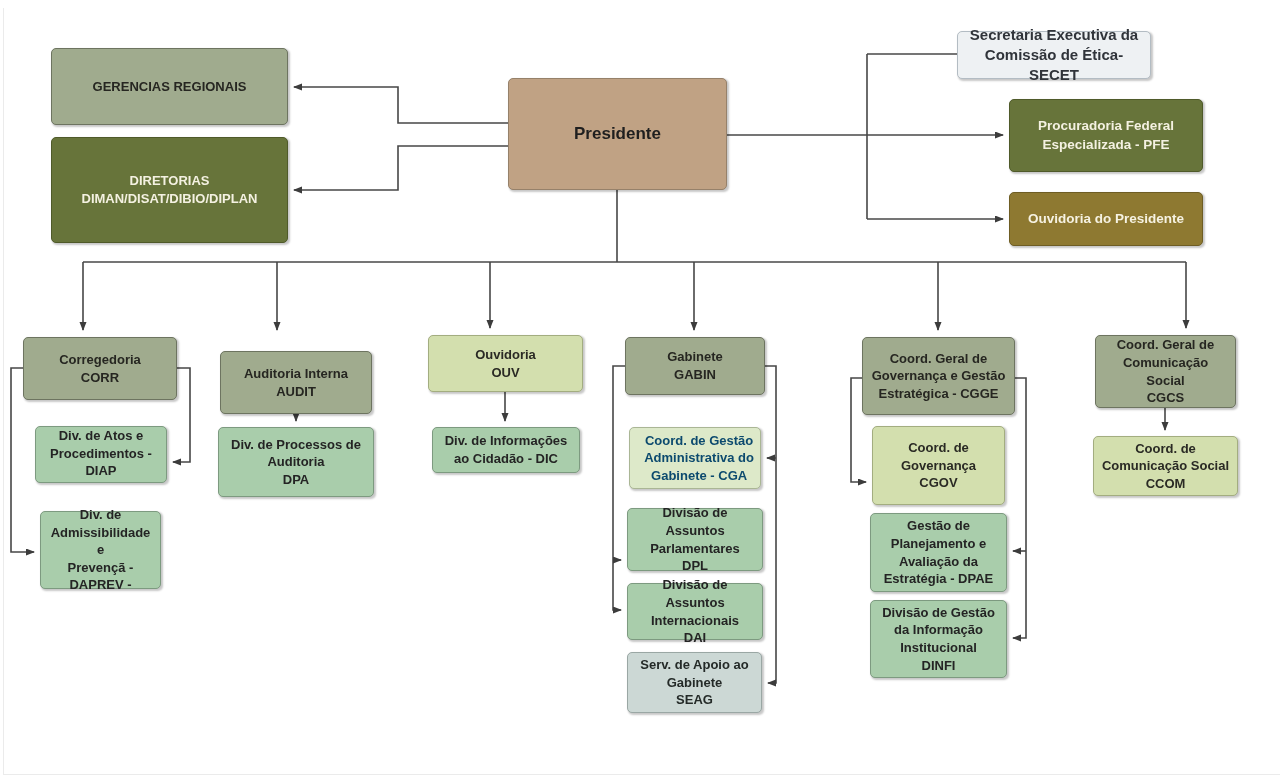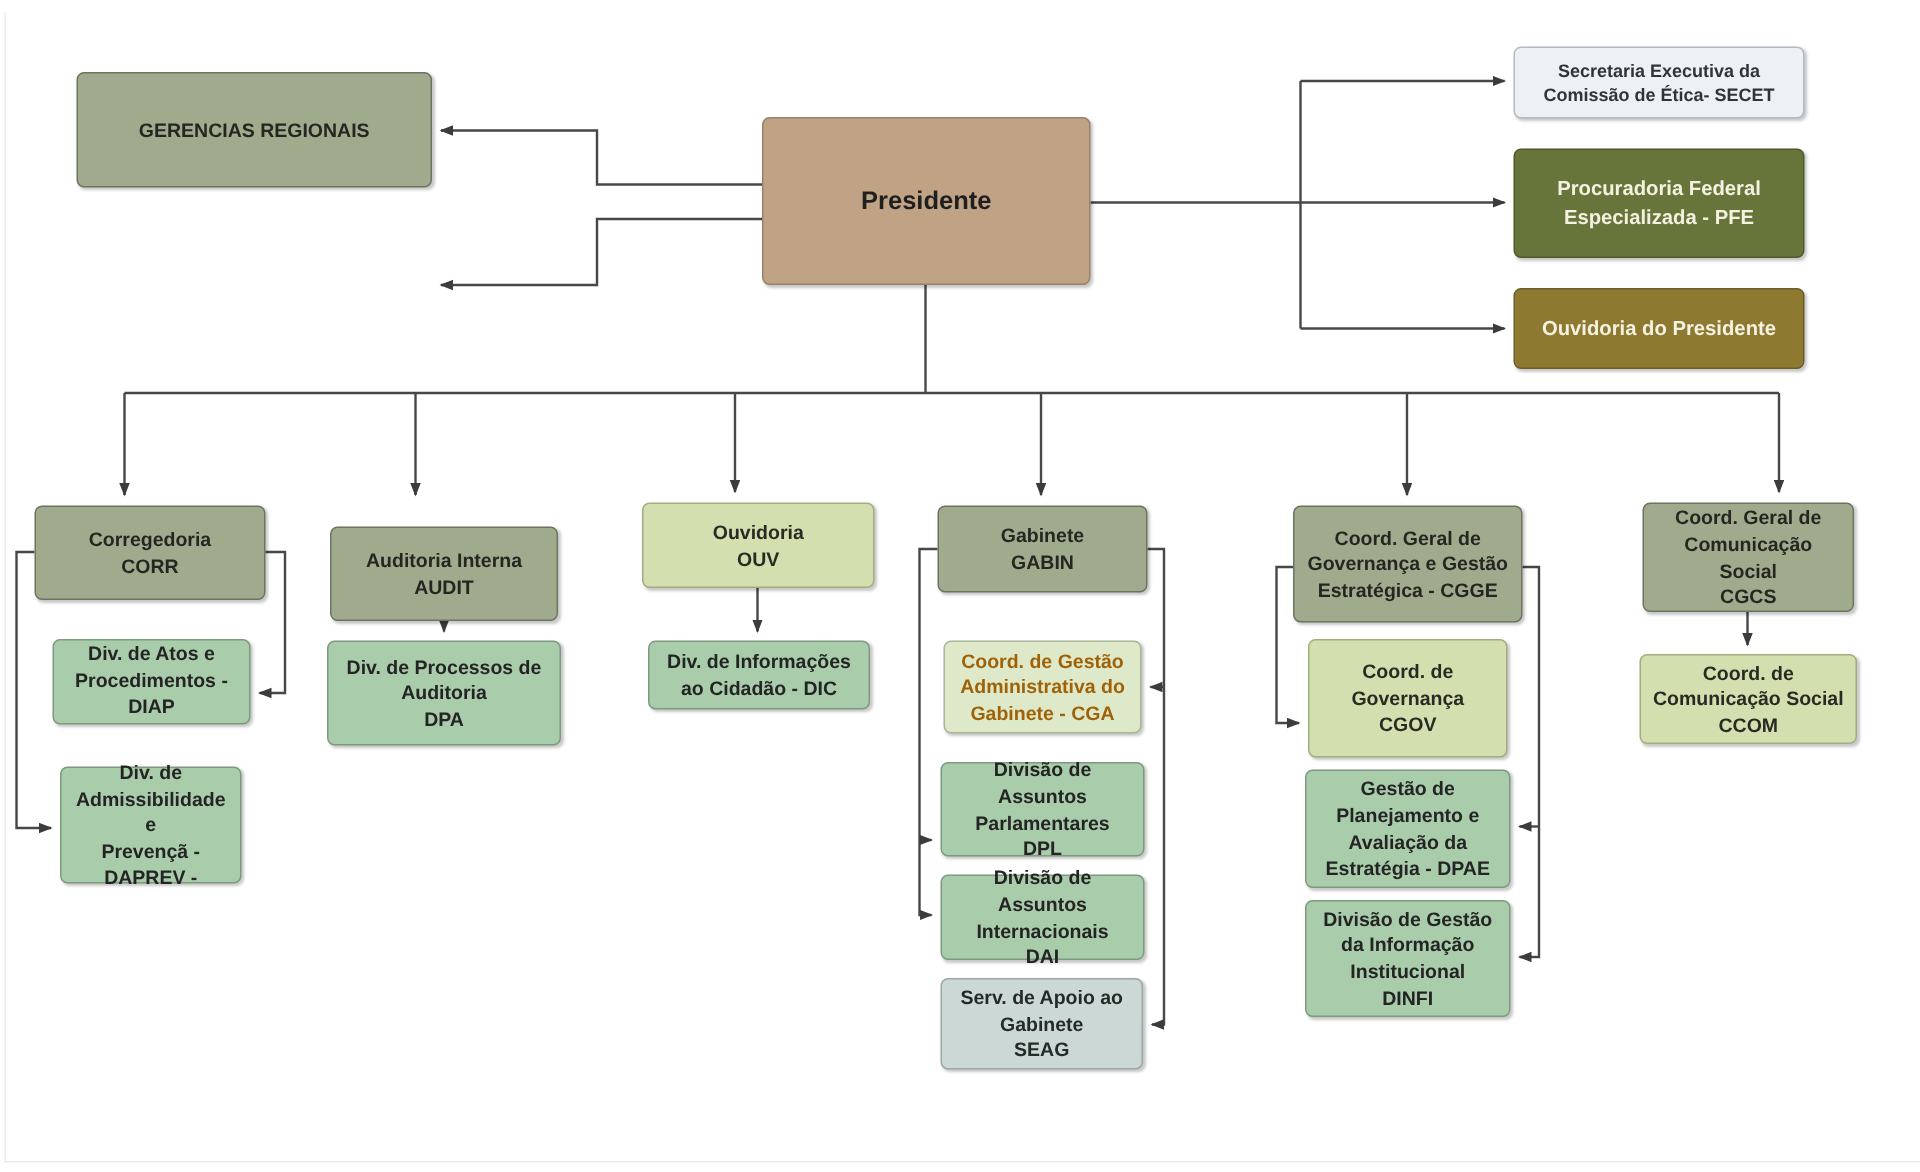--- a/index.html
+++ b/index.html
@@ -88,7 +88,7 @@
   </div>
 
 
-  <div class="node lgray" style="left:1009px;top:31px;width:194px;height:48px;font-size:12px;">
+  <div class="node lgray" style="left:957px;top:31px;width:194px;height:48px;font-size:15px;">
     <span>Secretaria Executiva da
 Comissão de Ética- SECET</span>
   </div>

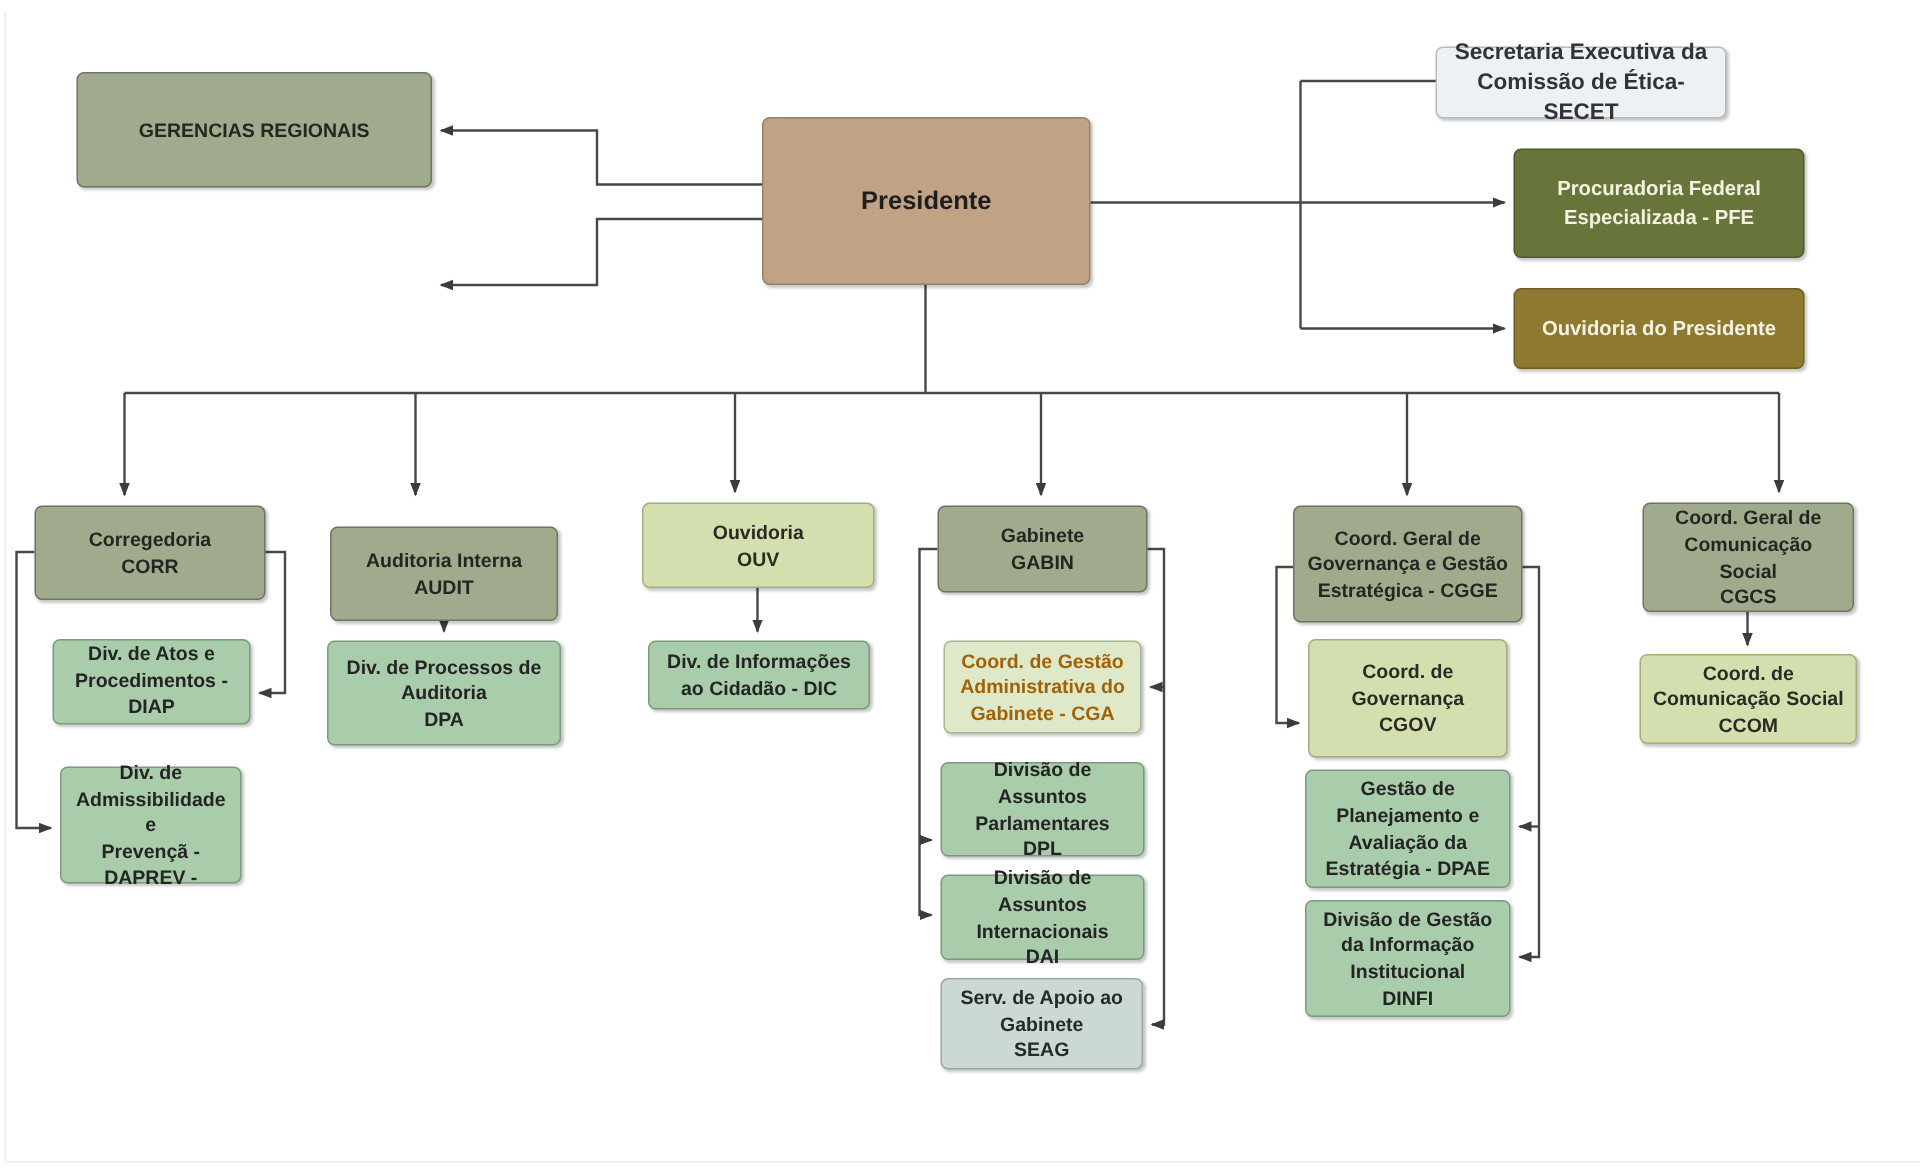--- a/index.html
+++ b/index.html
@@ -87,6 +87,10 @@
     <span>GERENCIAS REGIONAIS</span>
   </div>
 
+  <div class="node dark-olive" style="left:51px;top:137px;width:237px;height:106px;">
+    <span>DIRETORIAS
+DIMAN/DISAT/DIBIO/DIPLAN</span>
+  </div>
 
   <div class="node lgray" style="left:957px;top:31px;width:194px;height:48px;font-size:15px;">
     <span>Secretaria Executiva da

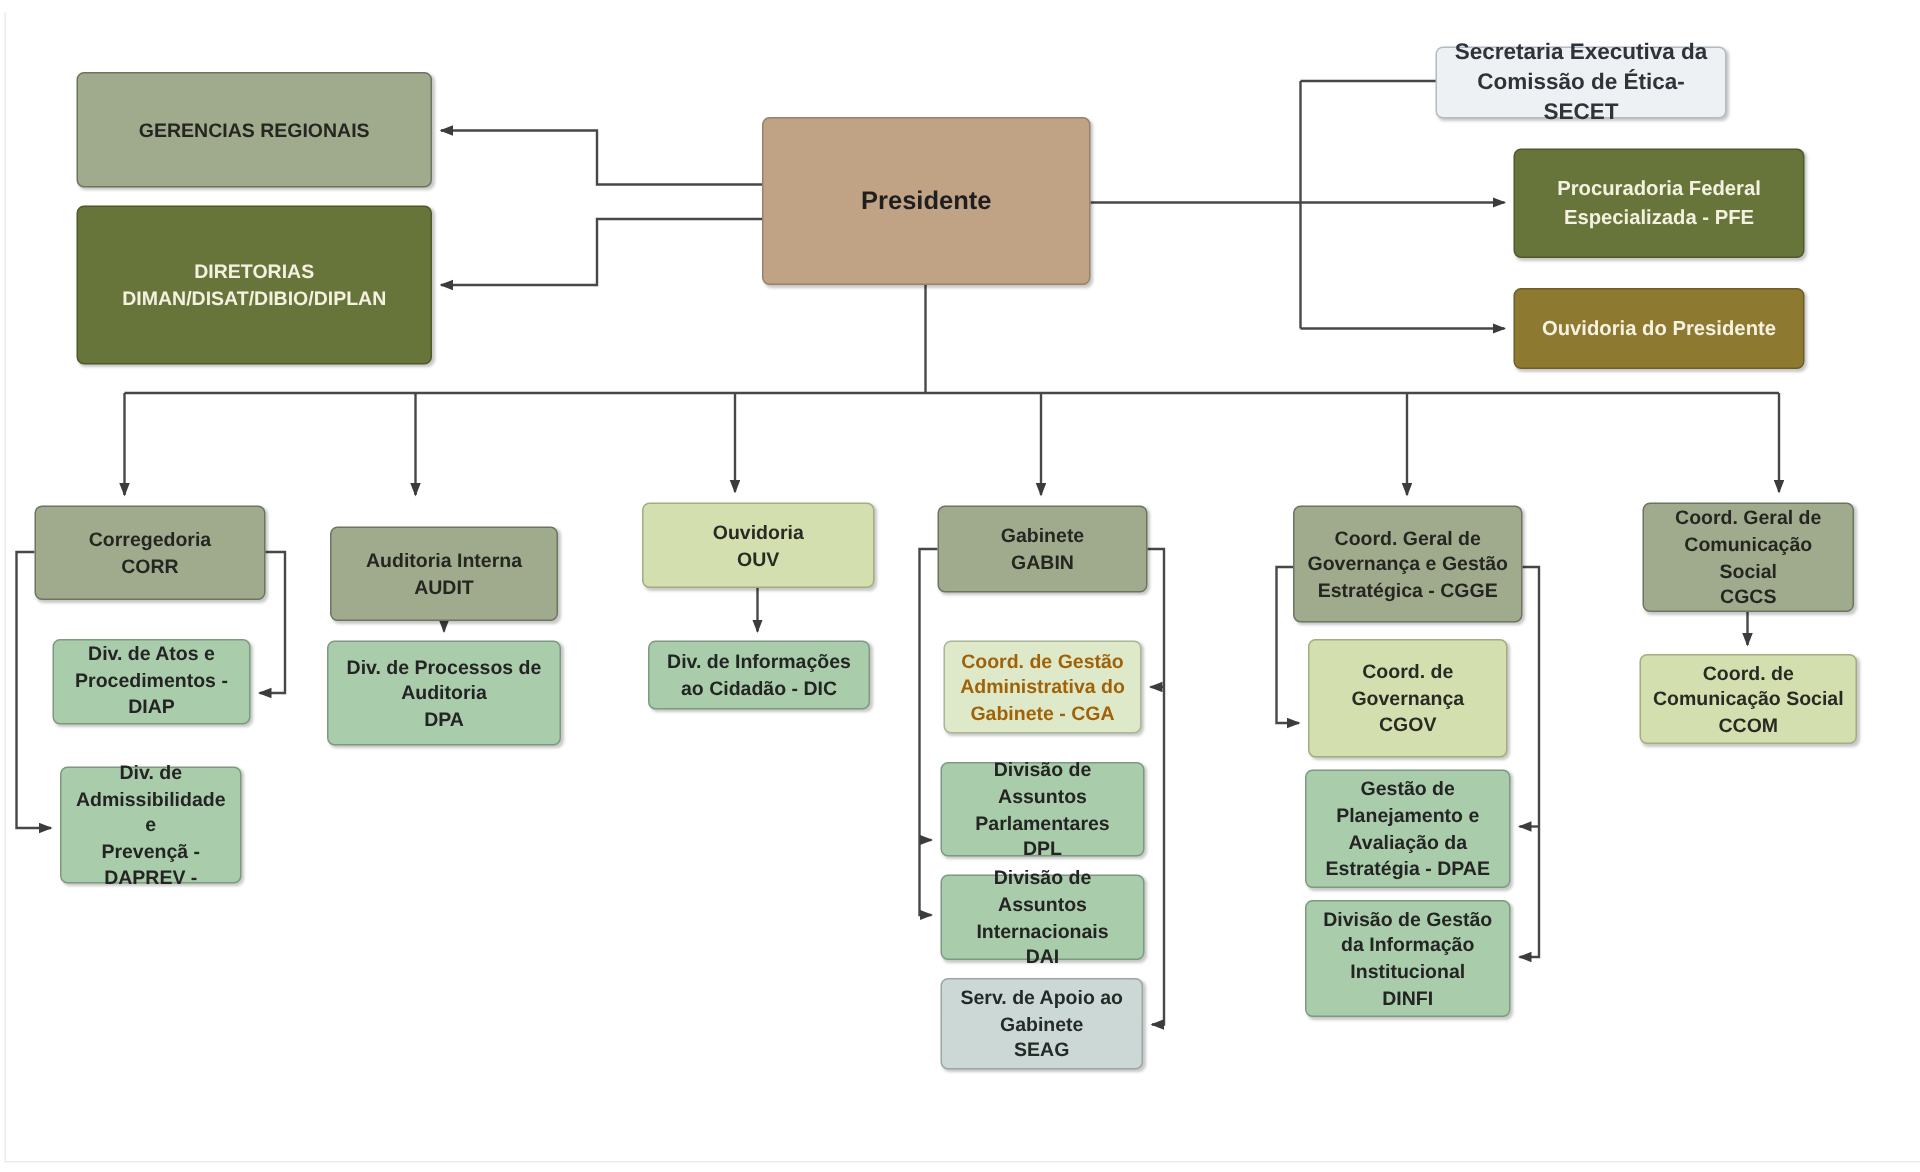--- a/index.html
+++ b/index.html
@@ -22,7 +22,7 @@
   .lgray     {background:var(--light_gray,#eef1f3);border:1px solid #b3bcc3;color:#30343a;}
   .lgreen    {background:var(--light_green,#a9cdab);border:1px solid #7d9a80;color:#242424;}
   .pgreen    {background:var(--pale_green,#d3dfae);border:1px solid #a3ad80;color:#2a2a24;}
-  .ppgreen   {background:var(--paler_green,#dde9c9);border:1px solid #aab695;color:#a16207;}
+  .ppgreen   {background:var(--paler_green,#dde9c9);border:1px solid #aab695;color:#0c4a6e;justify-content:flex-end;}
   .bgray     {background:var(--blue_gray,#ccd8d5);border:1px solid #9aa7a4;color:#242a28;}
   #wires{position:absolute;left:0;top:0;pointer-events:none;}
   #wires polyline,#wires line{fill:none;stroke:#474747;stroke-width:1.6;}

